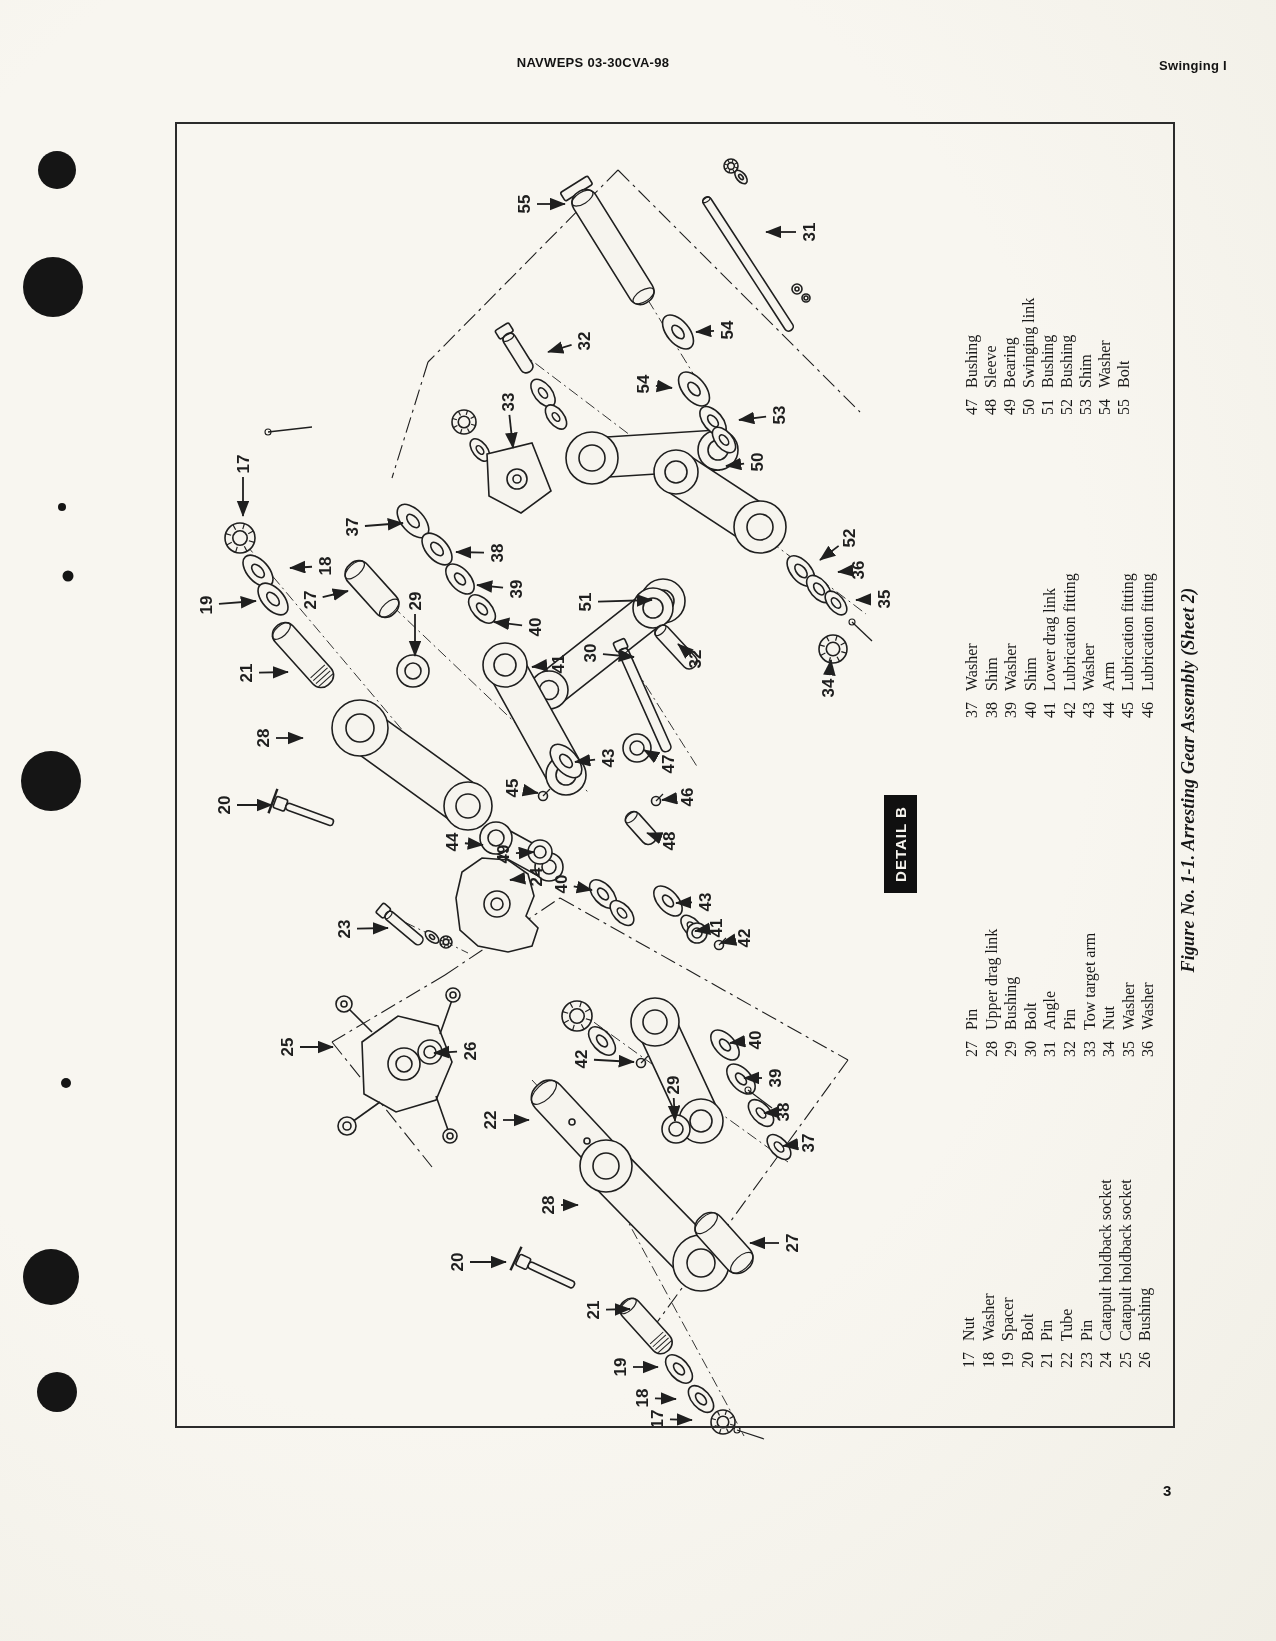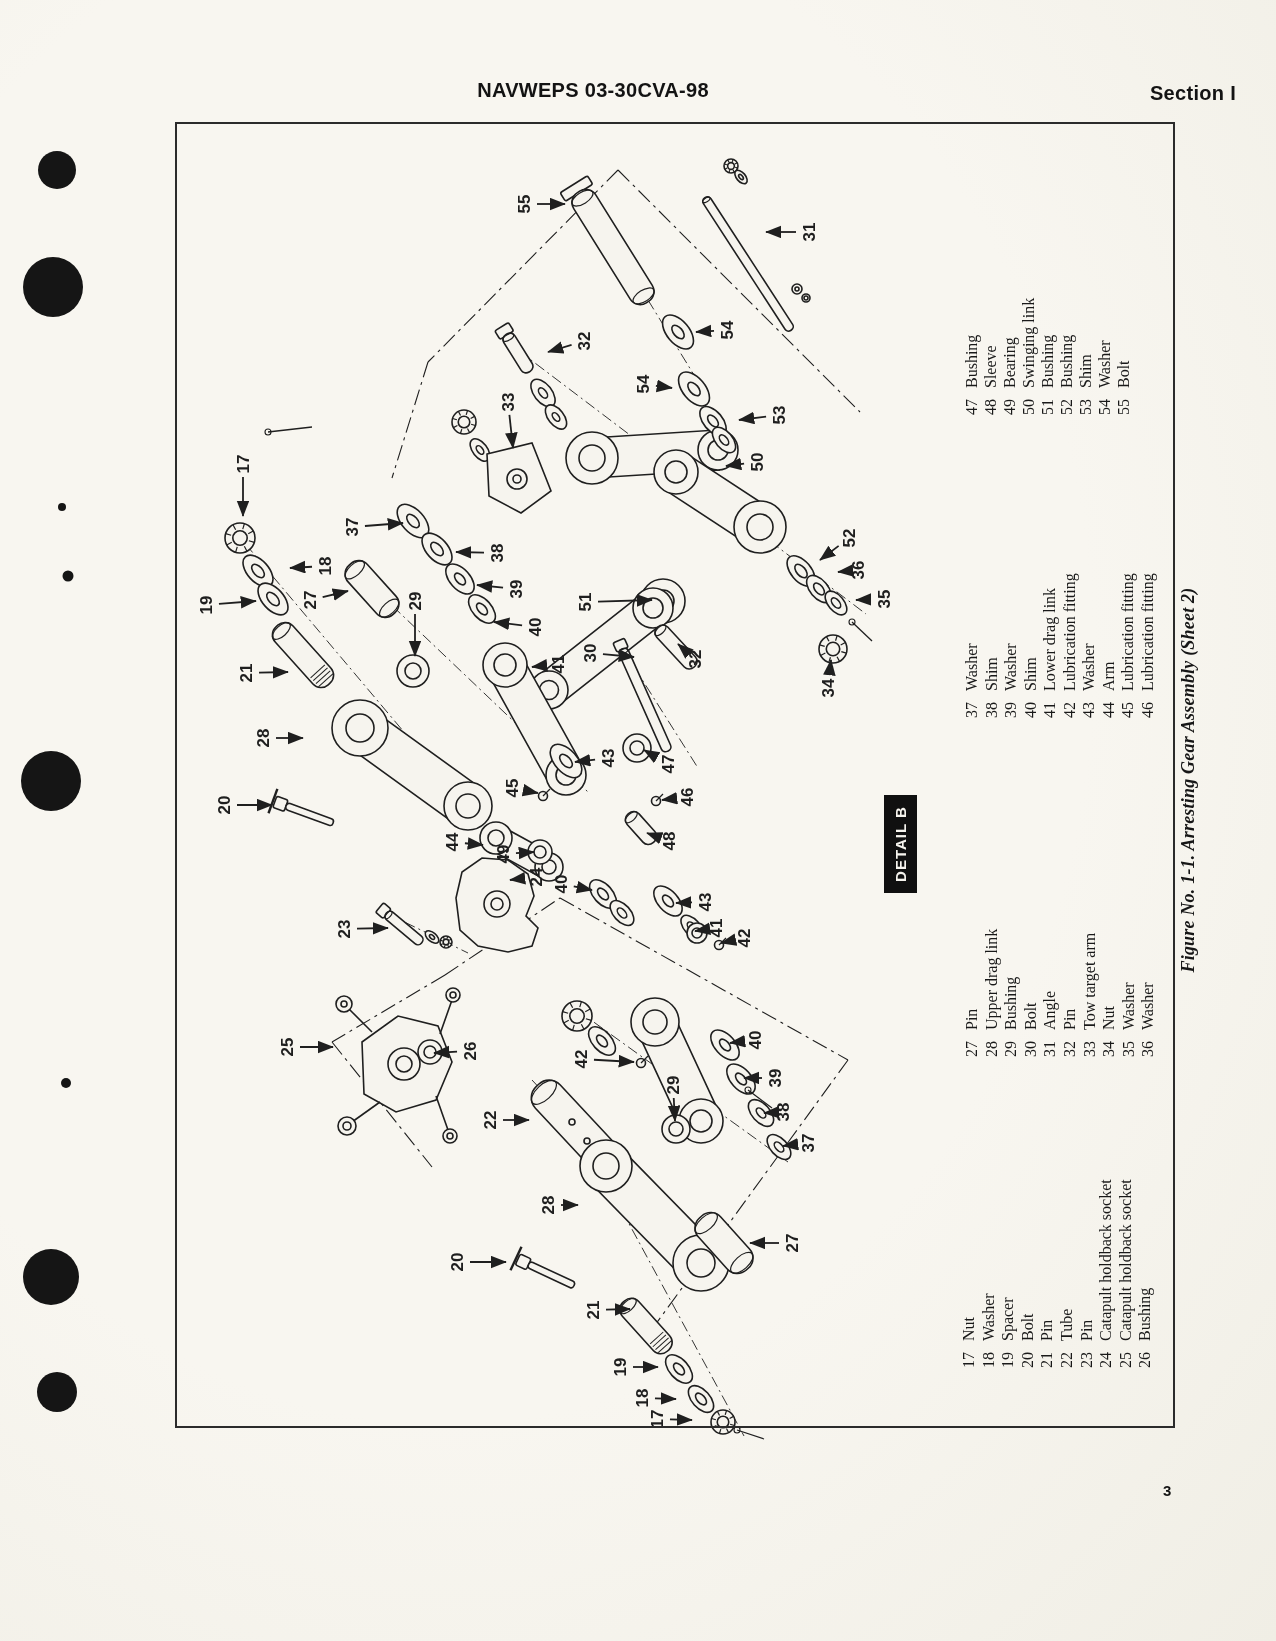--- a/index.html
+++ b/index.html
@@ -7,7 +7,7 @@
         background:radial-gradient(ellipse at 35% 40%, #f8f6f0 55%, #f0eee5 100%);
         font-family:"Liberation Serif",serif;color:#1d1d1d;}
   .hdr{position:absolute;font-family:"Liberation Sans",sans-serif;font-weight:bold;
-       font-size:20px;color:#131313;letter-spacing:.3px;white-space:nowrap;margin-top:24px;}
+       font-size:13px;color:#131313;letter-spacing:.3px;white-space:nowrap;}
   #hdr-left{left:593px;top:55px;transform:translateX(-50%);}
   #hdr-right{left:1193px;top:58px;transform:translateX(-50%);}
   #page-num{position:absolute;left:1163px;top:1482px;font-family:"Liberation Sans",sans-serif;

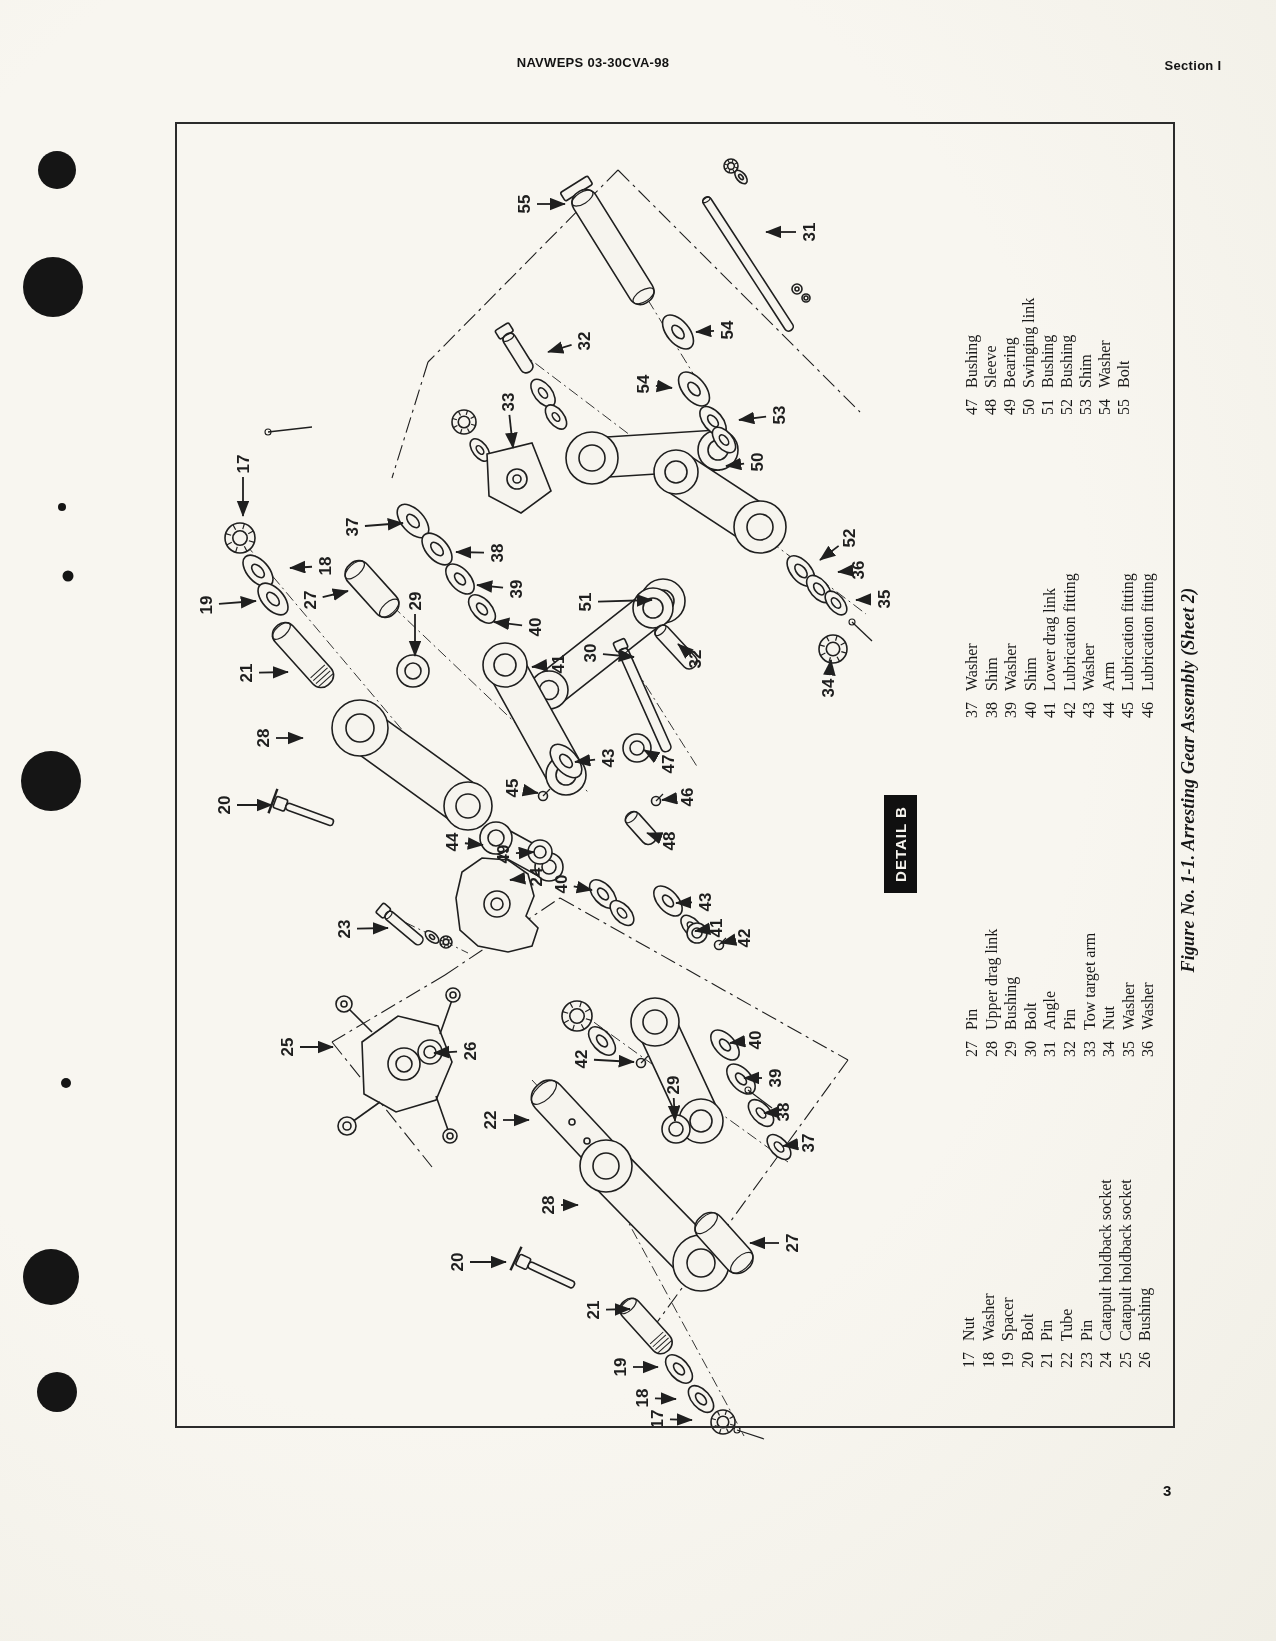--- a/index.html
+++ b/index.html
@@ -551,7 +551,7 @@
   </svg>
 
   <div class="hdr" id="hdr-left">NAVWEPS 03-30CVA-98</div>
-  <div class="hdr" id="hdr-right">Section I</div>
+  <div class="hdr" id="hdr-right">Swinging I</div>
 
   <div id="fig-border"></div>
 

